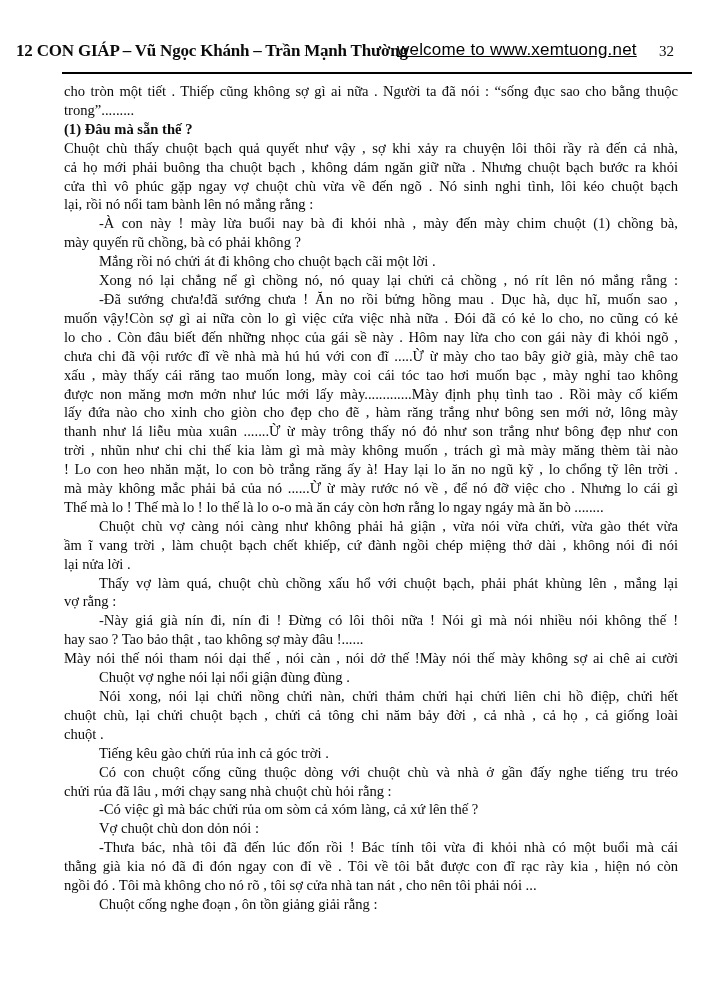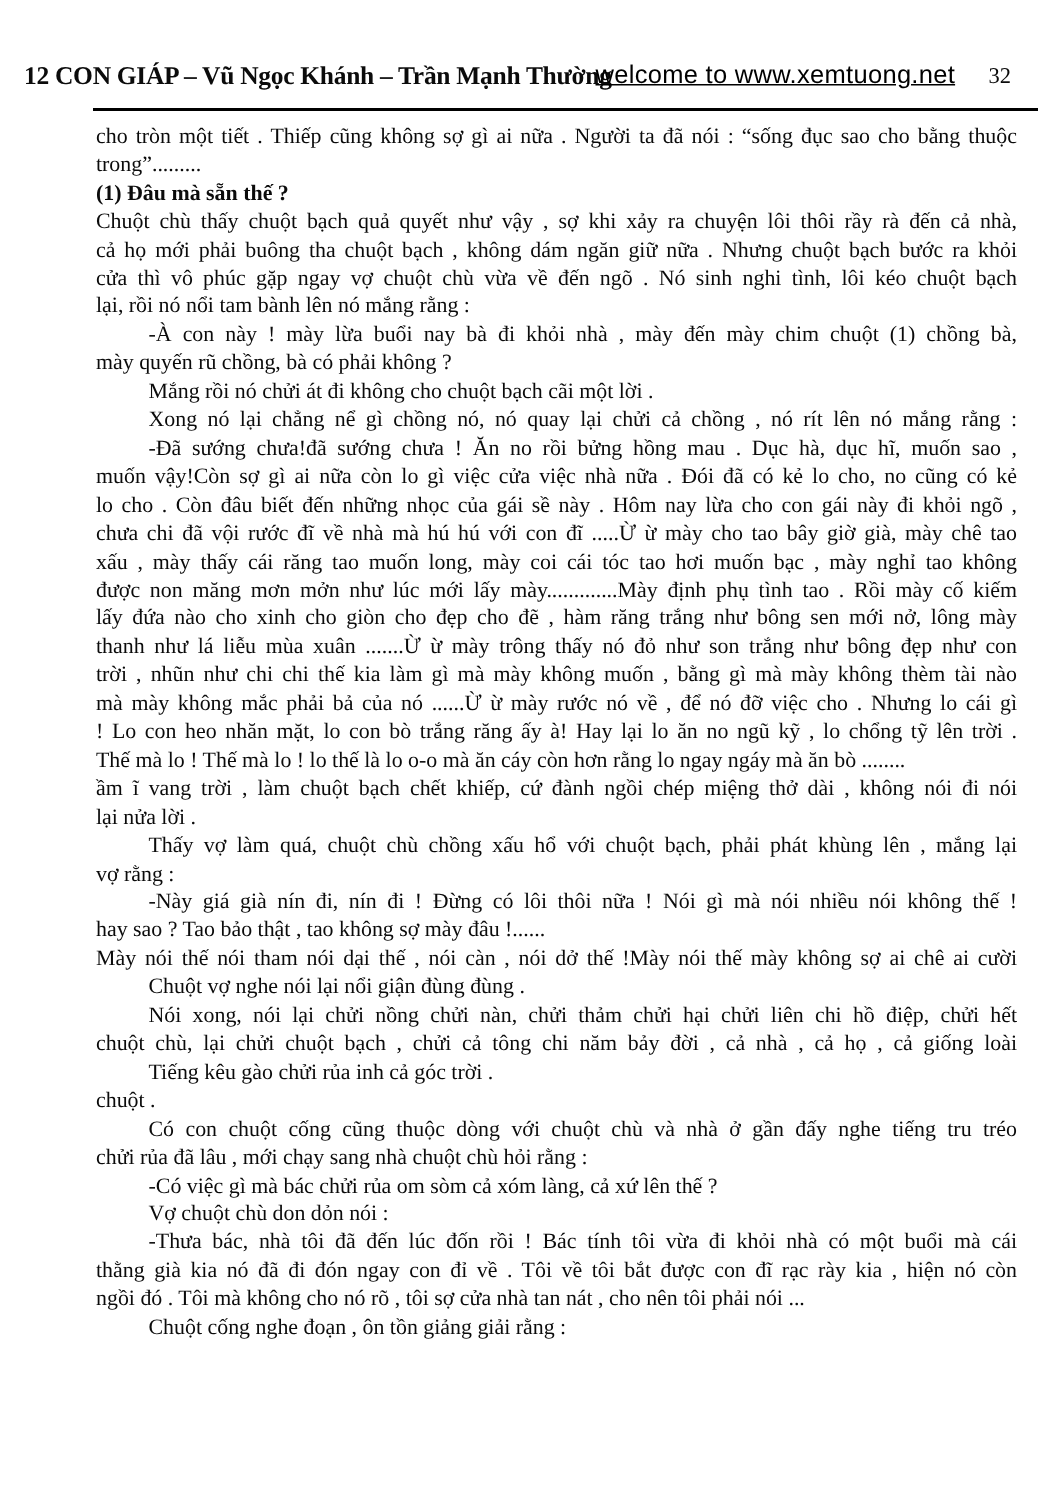--- a/index.html
+++ b/index.html
@@ -73,7 +73,7 @@
       <div class="line j">được non măng mơn mởn như lúc mới lấy mày.............Mày định phụ tình tao . Rồi mày cố kiếm</div>
       <div class="line j">lấy đứa nào cho xinh cho giòn cho đẹp cho đẽ , hàm răng trắng như bông sen mới nở, lông mày</div>
       <div class="line j">thanh như lá liễu mùa xuân .......Ừ ừ mày trông thấy nó đỏ như son trắng như bông đẹp như con</div>
-      <div class="line j">trời , nhũn như chi chi thế kia làm gì mà mày không muốn , bằng gì mà mày không thèm tài nào</div>
+      <div class="line j">trời , nhũn như chi chi thế kia làm gì mà mày không muốn , trách gì mà mày măng thèm tài nào</div>
       <div class="line j">mà mày không mắc phải bả của nó ......Ừ ừ mày rước nó về , để nó đỡ việc cho . Nhưng lo cái gì</div>
       <div class="line j">! Lo con heo nhăn mặt, lo con bò trắng răng ấy à! Hay lại lo ăn no ngũ kỹ , lo chổng tỹ lên trời .</div>
       <div class="line">Thế mà lo ! Thế mà lo ! lo thế là lo o-o mà ăn cáy còn hơn rằng lo ngay ngáy mà ăn bò ........</div>

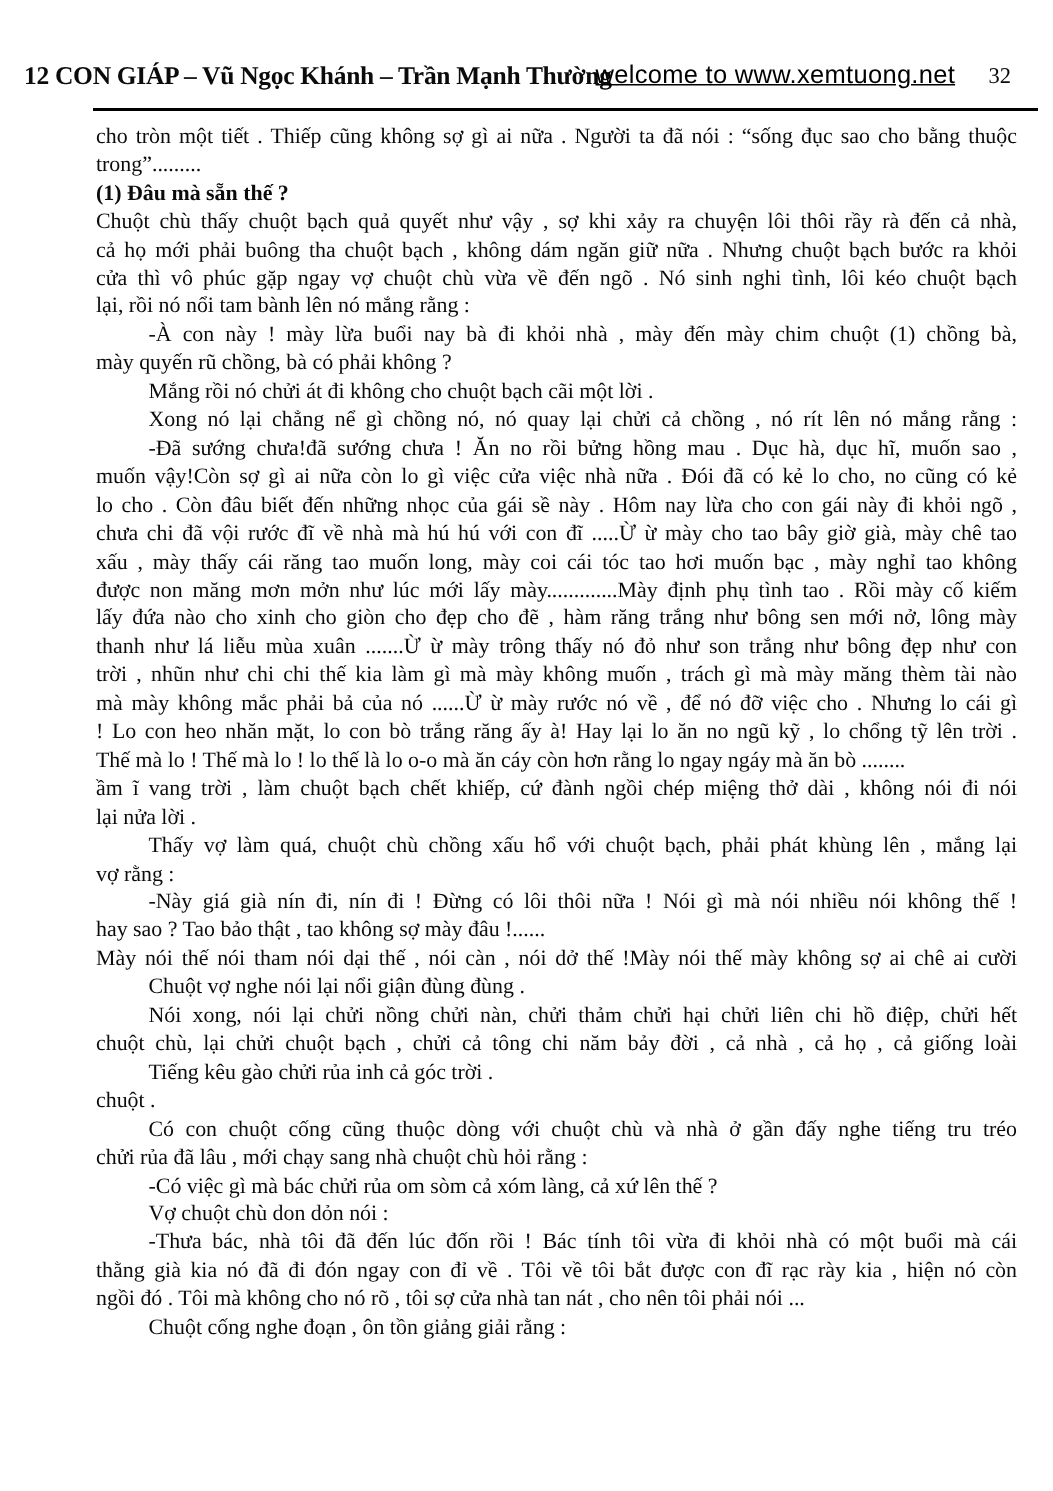--- a/index.html
+++ b/index.html
@@ -74,8 +74,8 @@
       <div class="line j">lấy đứa nào cho xinh cho giòn cho đẹp cho đẽ , hàm răng trắng như bông sen mới nở, lông mày</div>
       <div class="line j">thanh như lá liễu mùa xuân .......Ừ ừ mày trông thấy nó đỏ như son trắng như bông đẹp như con</div>
       <div class="line j">trời , nhũn như chi chi thế kia làm gì mà mày không muốn , trách gì mà mày măng thèm tài nào</div>
+      <div class="line j">! Lo con heo nhăn mặt, lo con bò trắng răng ấy à! Hay lại lo ăn no ngũ kỹ , lo chổng tỹ lên trời .</div>
       <div class="line j">mà mày không mắc phải bả của nó ......Ừ ừ mày rước nó về , để nó đỡ việc cho . Nhưng lo cái gì</div>
-      <div class="line j">! Lo con heo nhăn mặt, lo con bò trắng răng ấy à! Hay lại lo ăn no ngũ kỹ , lo chổng tỹ lên trời .</div>
       <div class="line">Thế mà lo ! Thế mà lo ! lo thế là lo o-o mà ăn cáy còn hơn rằng lo ngay ngáy mà ăn bò ........</div>
       <div class="line j">ầm ĩ vang trời , làm chuột bạch chết khiếp, cứ đành ngồi chép miệng thở dài , không nói đi nói</div>
       <div class="line">lại nửa lời .</div>

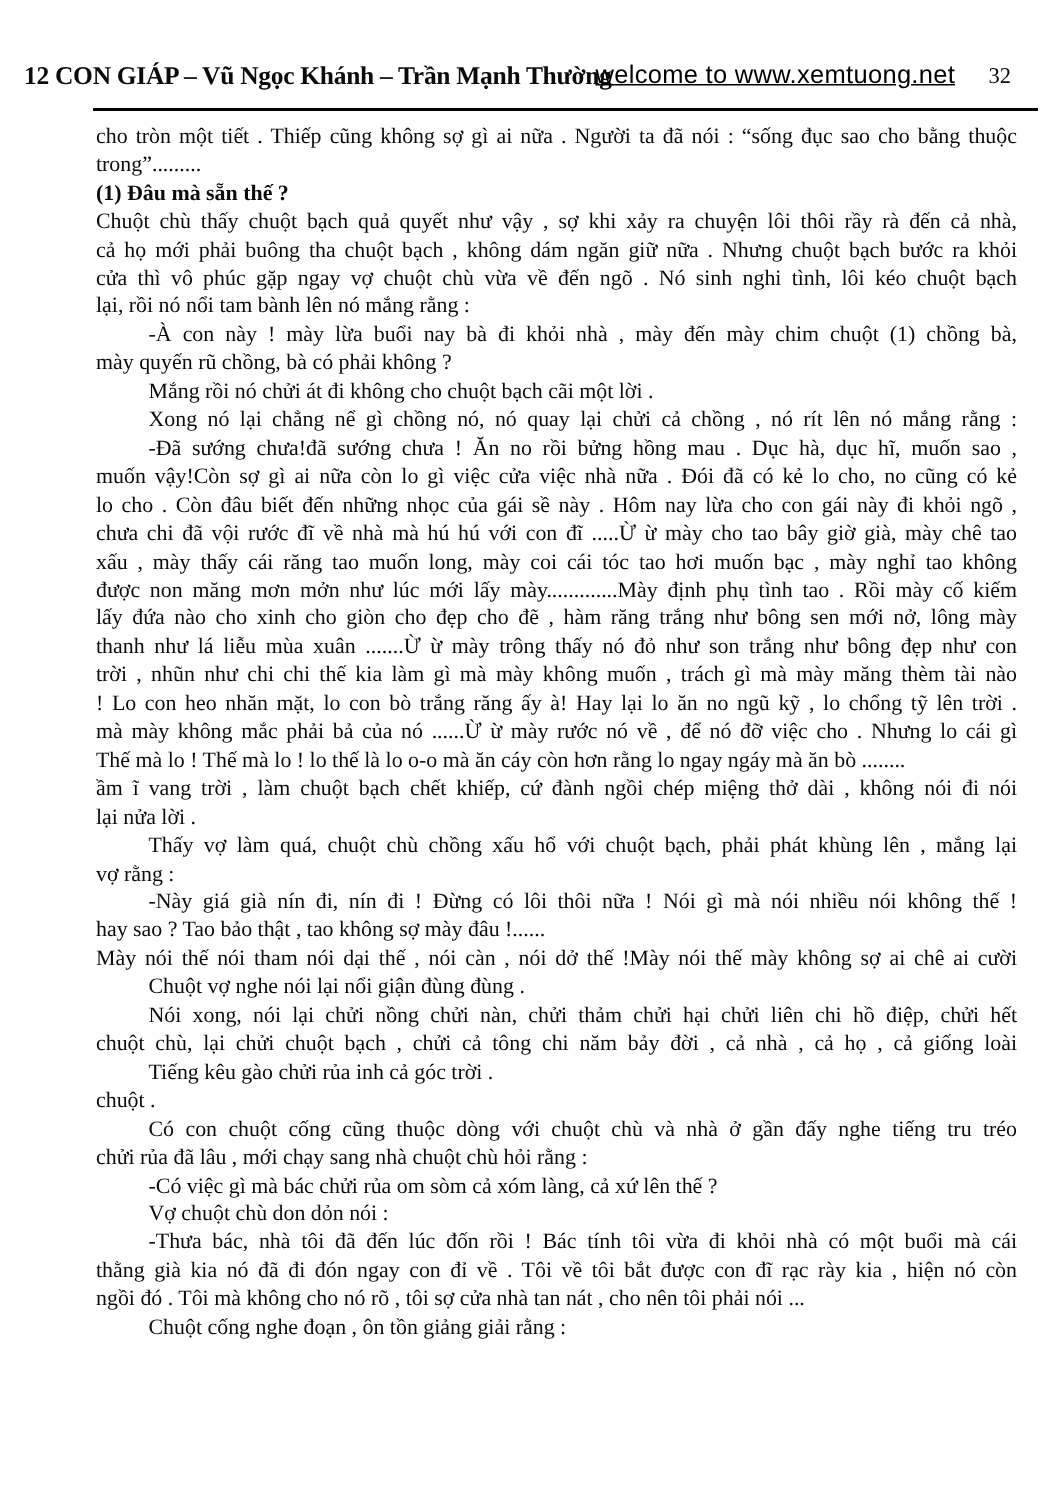--- a/index.html
+++ b/index.html
@@ -77,6 +77,7 @@
       <div class="line j">! Lo con heo nhăn mặt, lo con bò trắng răng ấy à! Hay lại lo ăn no ngũ kỹ , lo chổng tỹ lên trời .</div>
       <div class="line j">mà mày không mắc phải bả của nó ......Ừ ừ mày rước nó về , để nó đỡ việc cho . Nhưng lo cái gì</div>
       <div class="line">Thế mà lo ! Thế mà lo ! lo thế là lo o-o mà ăn cáy còn hơn rằng lo ngay ngáy mà ăn bò ........</div>
+      <div class="line j ind">Chuột chù vợ càng nói càng như không phải hả giận , vừa nói vừa chửi, vừa gào thét vừa</div>
       <div class="line j">ầm ĩ vang trời , làm chuột bạch chết khiếp, cứ đành ngồi chép miệng thở dài , không nói đi nói</div>
       <div class="line">lại nửa lời .</div>
       <div class="line j ind">Thấy vợ làm quá, chuột chù chồng xấu hổ với chuột bạch, phải phát khùng lên , mắng lại</div>

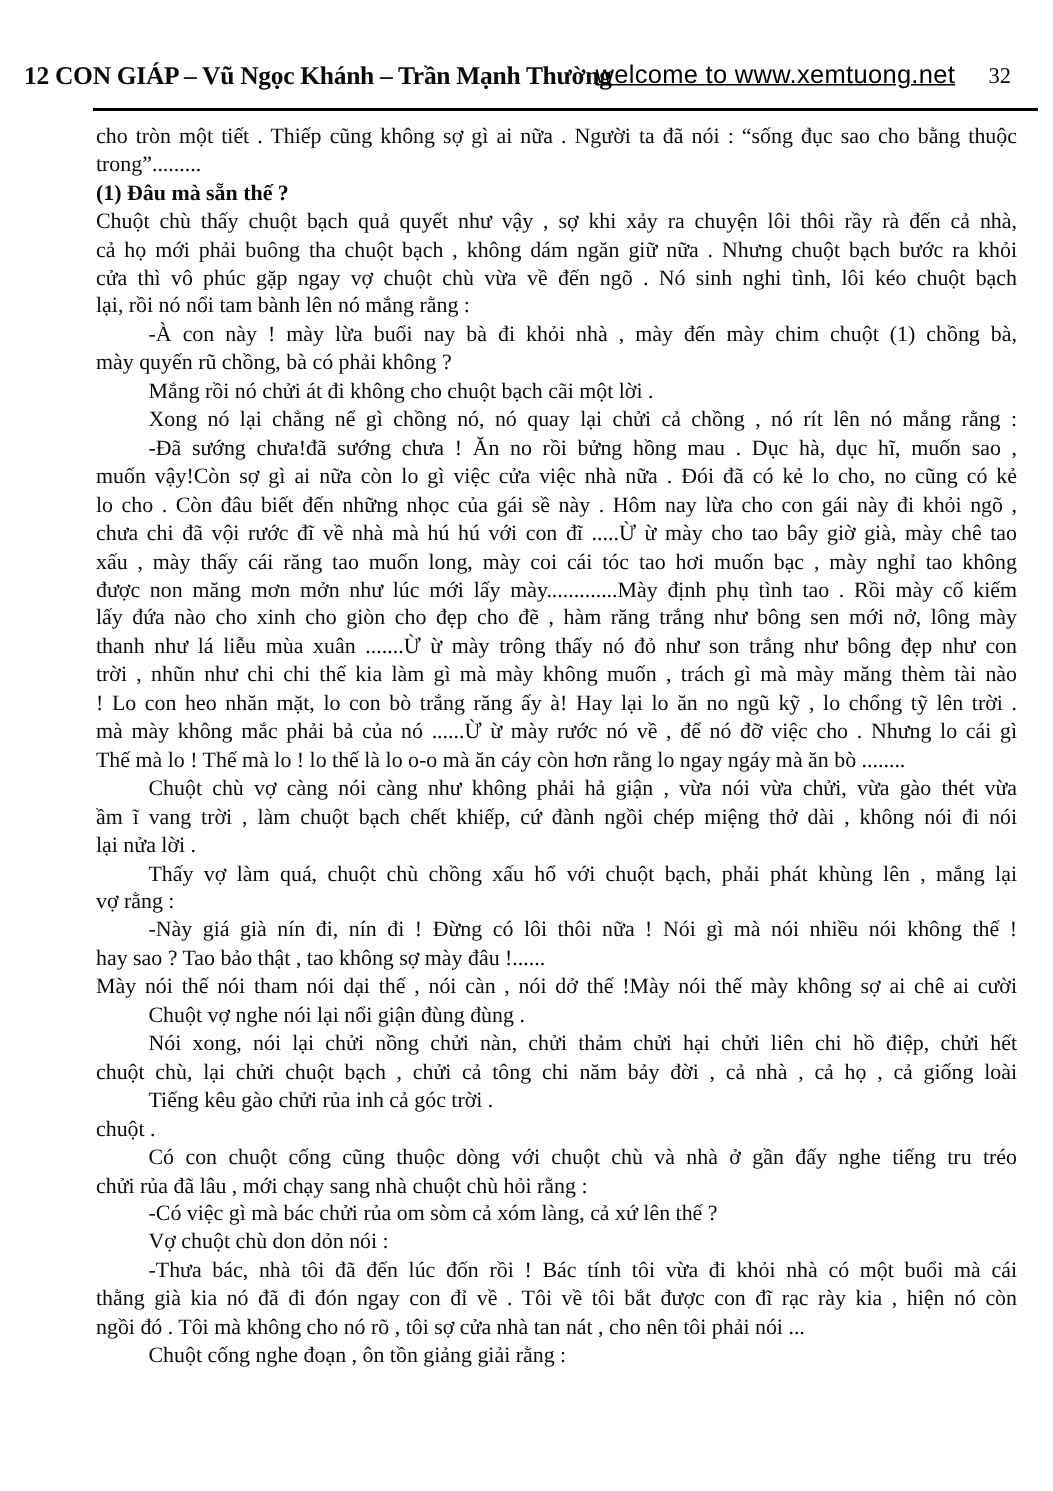--- a/index.html
+++ b/index.html
@@ -88,8 +88,8 @@
       <div class="line ind">Chuột vợ nghe nói lại nổi giận đùng đùng .</div>
       <div class="line j ind">Nói xong, nói lại chửi nồng chửi nàn, chửi thảm chửi hại chửi liên chi hồ điệp, chửi hết</div>
       <div class="line j">chuột chù, lại chửi chuột bạch , chửi cả tông chi năm bảy đời , cả nhà , cả họ , cả giống loài</div>
+      <div class="line">chuột .</div>
       <div class="line ind">Tiếng kêu gào chửi rủa inh cả góc trời .</div>
-      <div class="line">chuột .</div>
       <div class="line j ind">Có con chuột cống cũng thuộc dòng với chuột chù và nhà ở gần đấy nghe tiếng tru tréo</div>
       <div class="line">chửi rủa đã lâu , mới chạy sang nhà chuột chù hỏi rằng :</div>
       <div class="line ind">-Có việc gì mà bác chửi rủa om sòm cả xóm làng, cả xứ lên thế ?</div>

